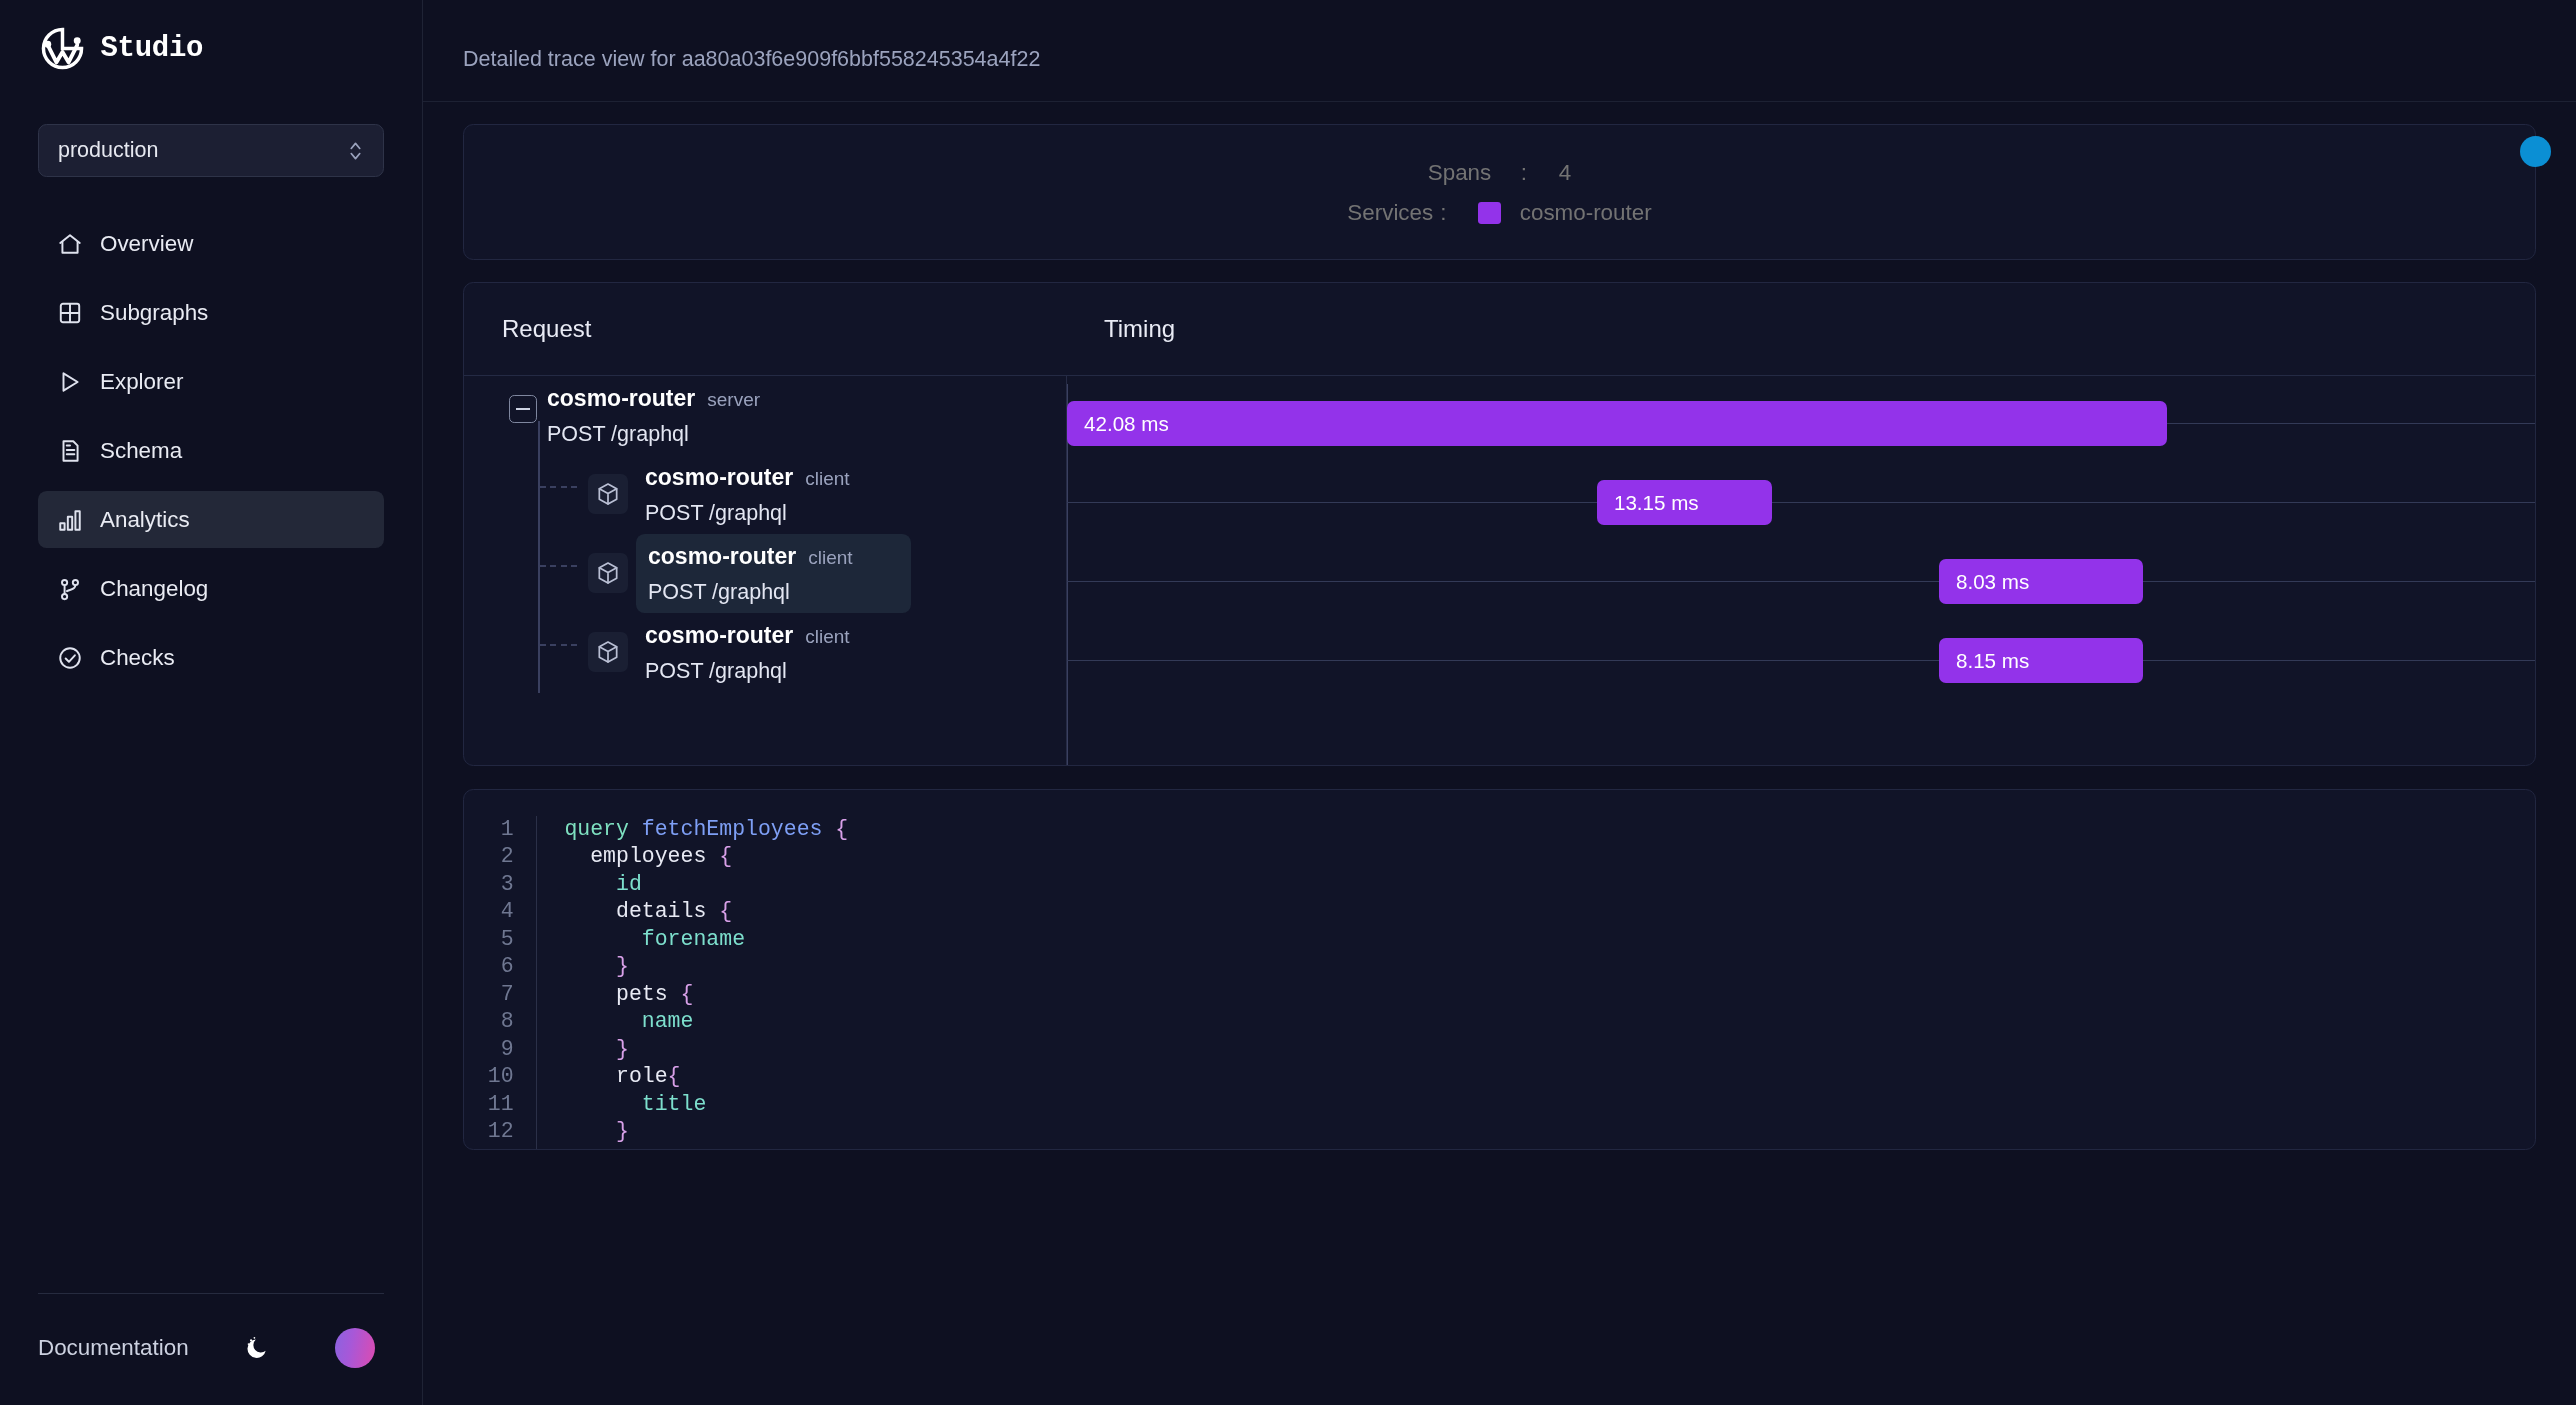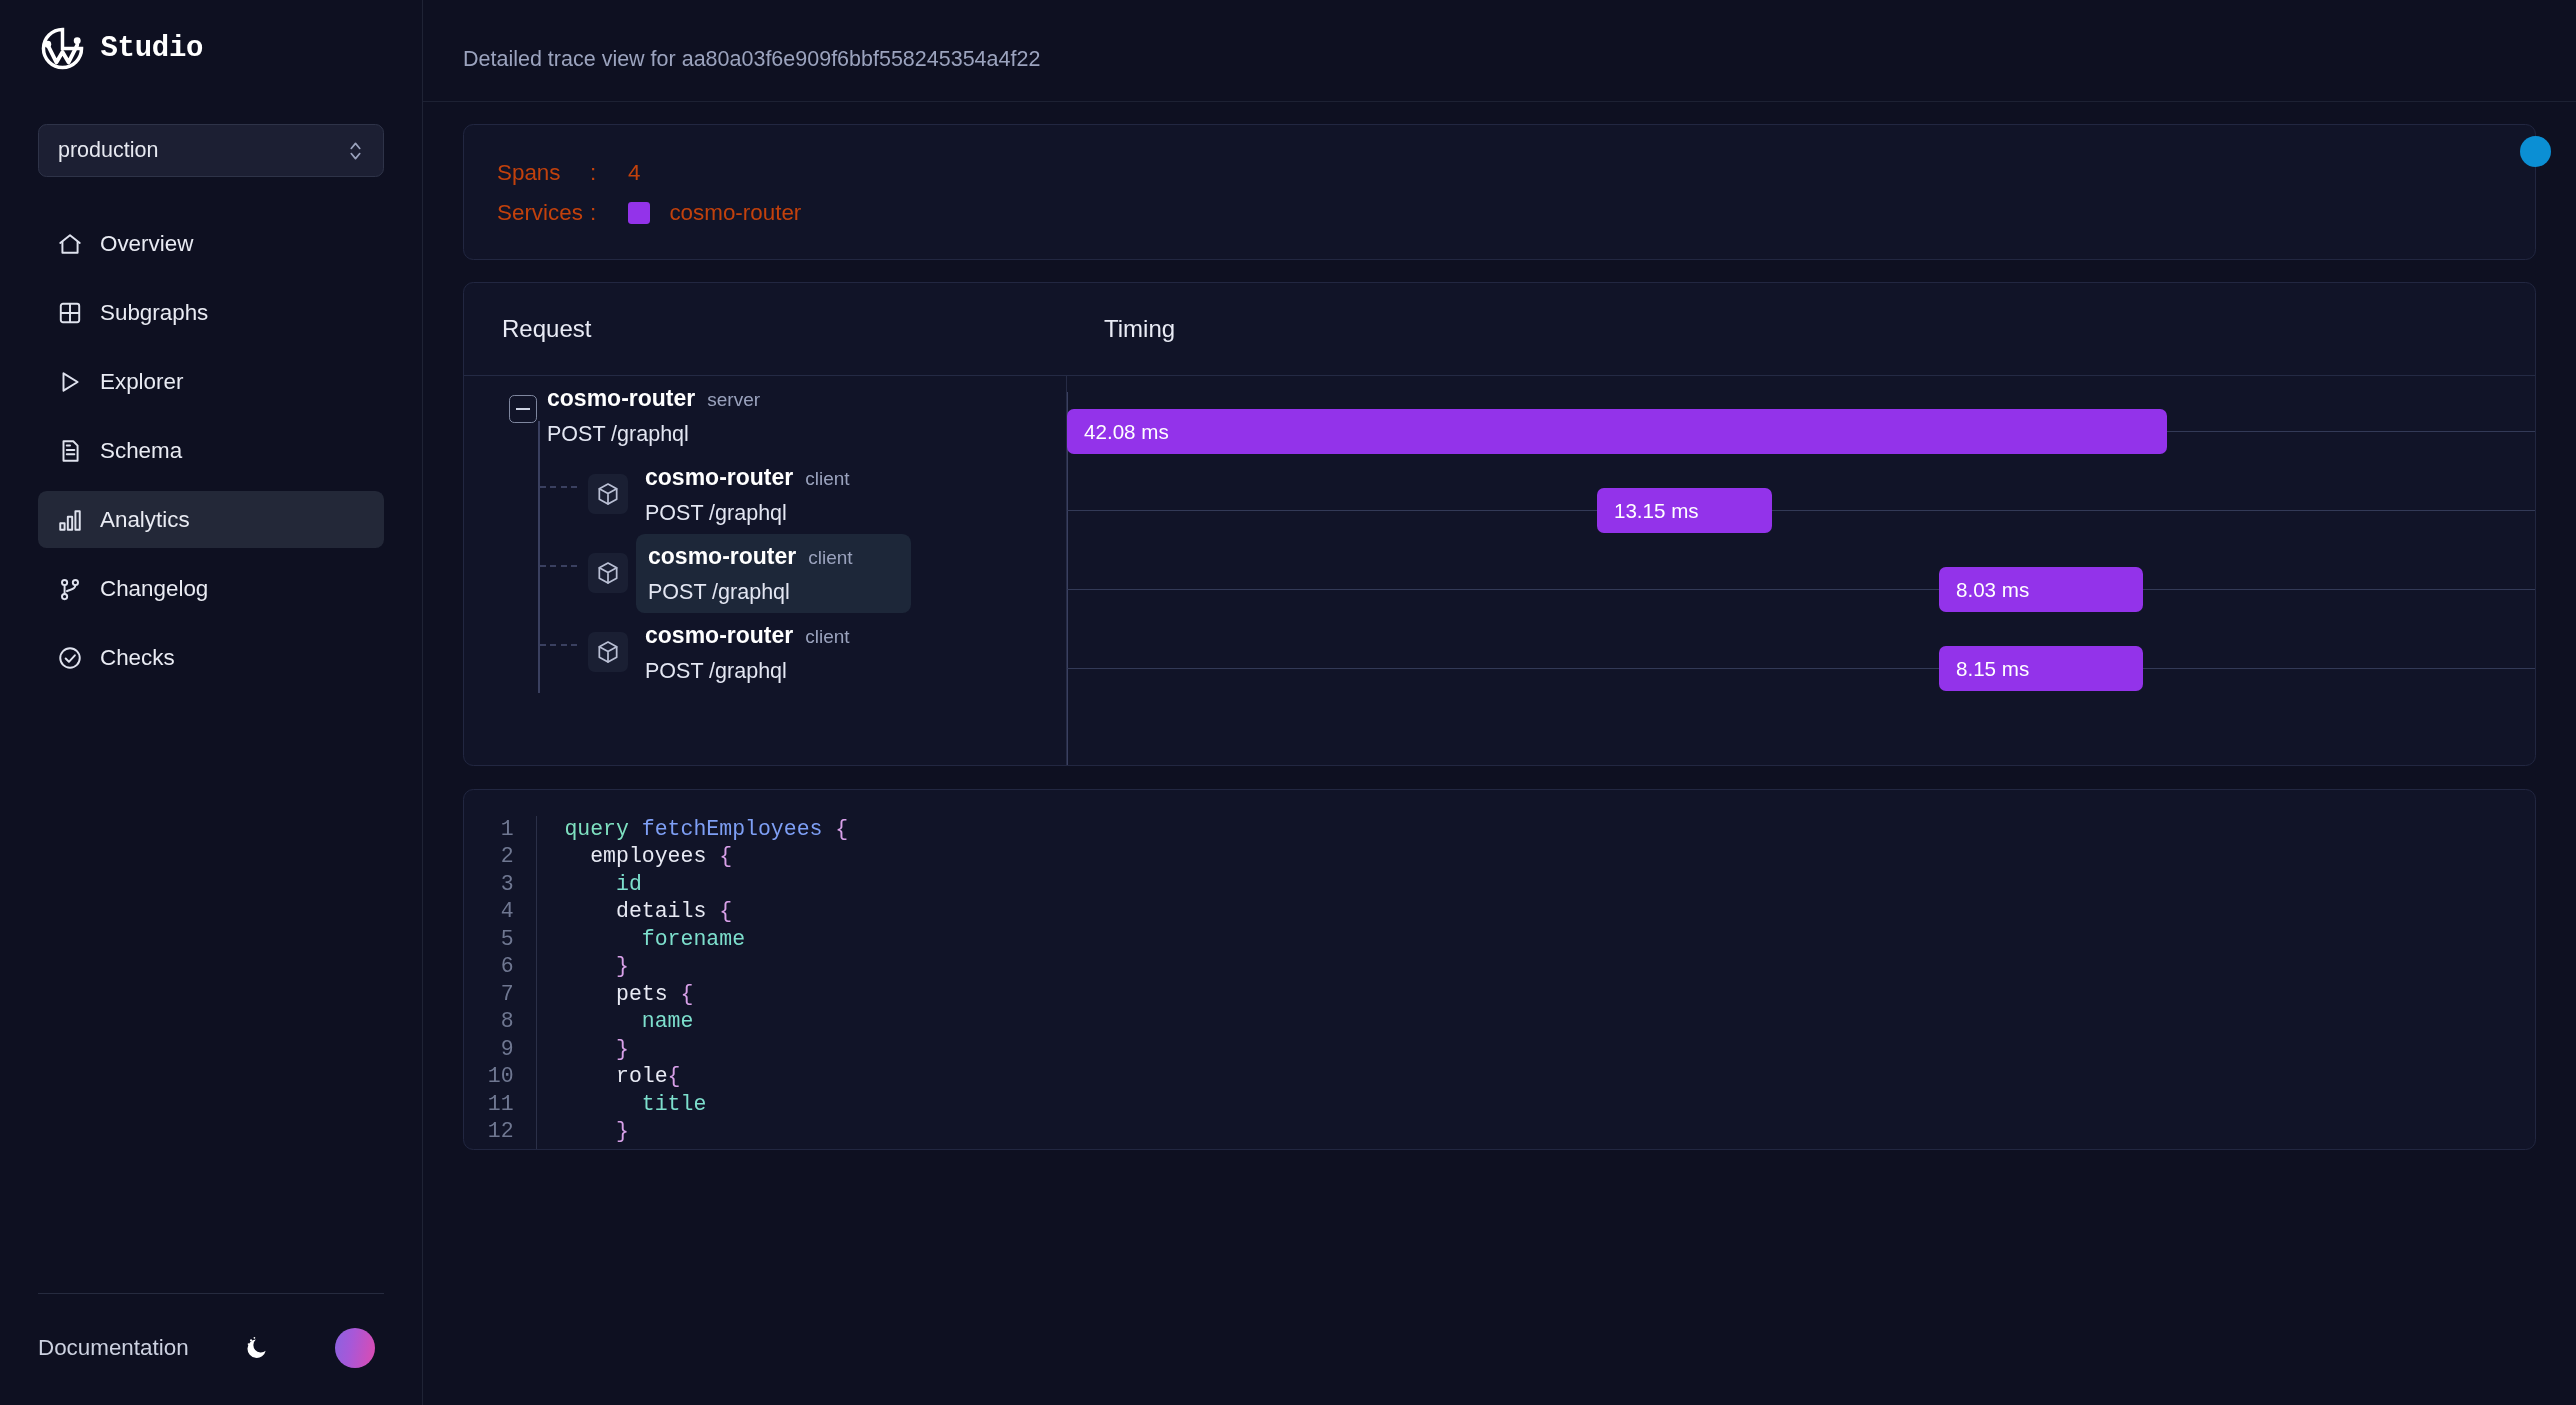--- a/index.html
+++ b/index.html
@@ -77,7 +77,7 @@
 
   
   .summary { padding: 27.5px 33px 26px 33px; margin-bottom: 22.4px; }
-  .sum-row { display: flex; align-items: center; height: 40px; font-size: 22.4px; color: #c2410c; }
+  .sum-row { display: flex; align-items: center; height: 40px; font-size: 22.4px; color: #737373; justify-content: center; }
   .sum-key { width: 93px; }
   .sum-colon { width: 38px; }
   .svc-swatch { width: 22.4px; height: 22.4px; border-radius: 3.4px; background: #9333ea; margin-right: 19px; }

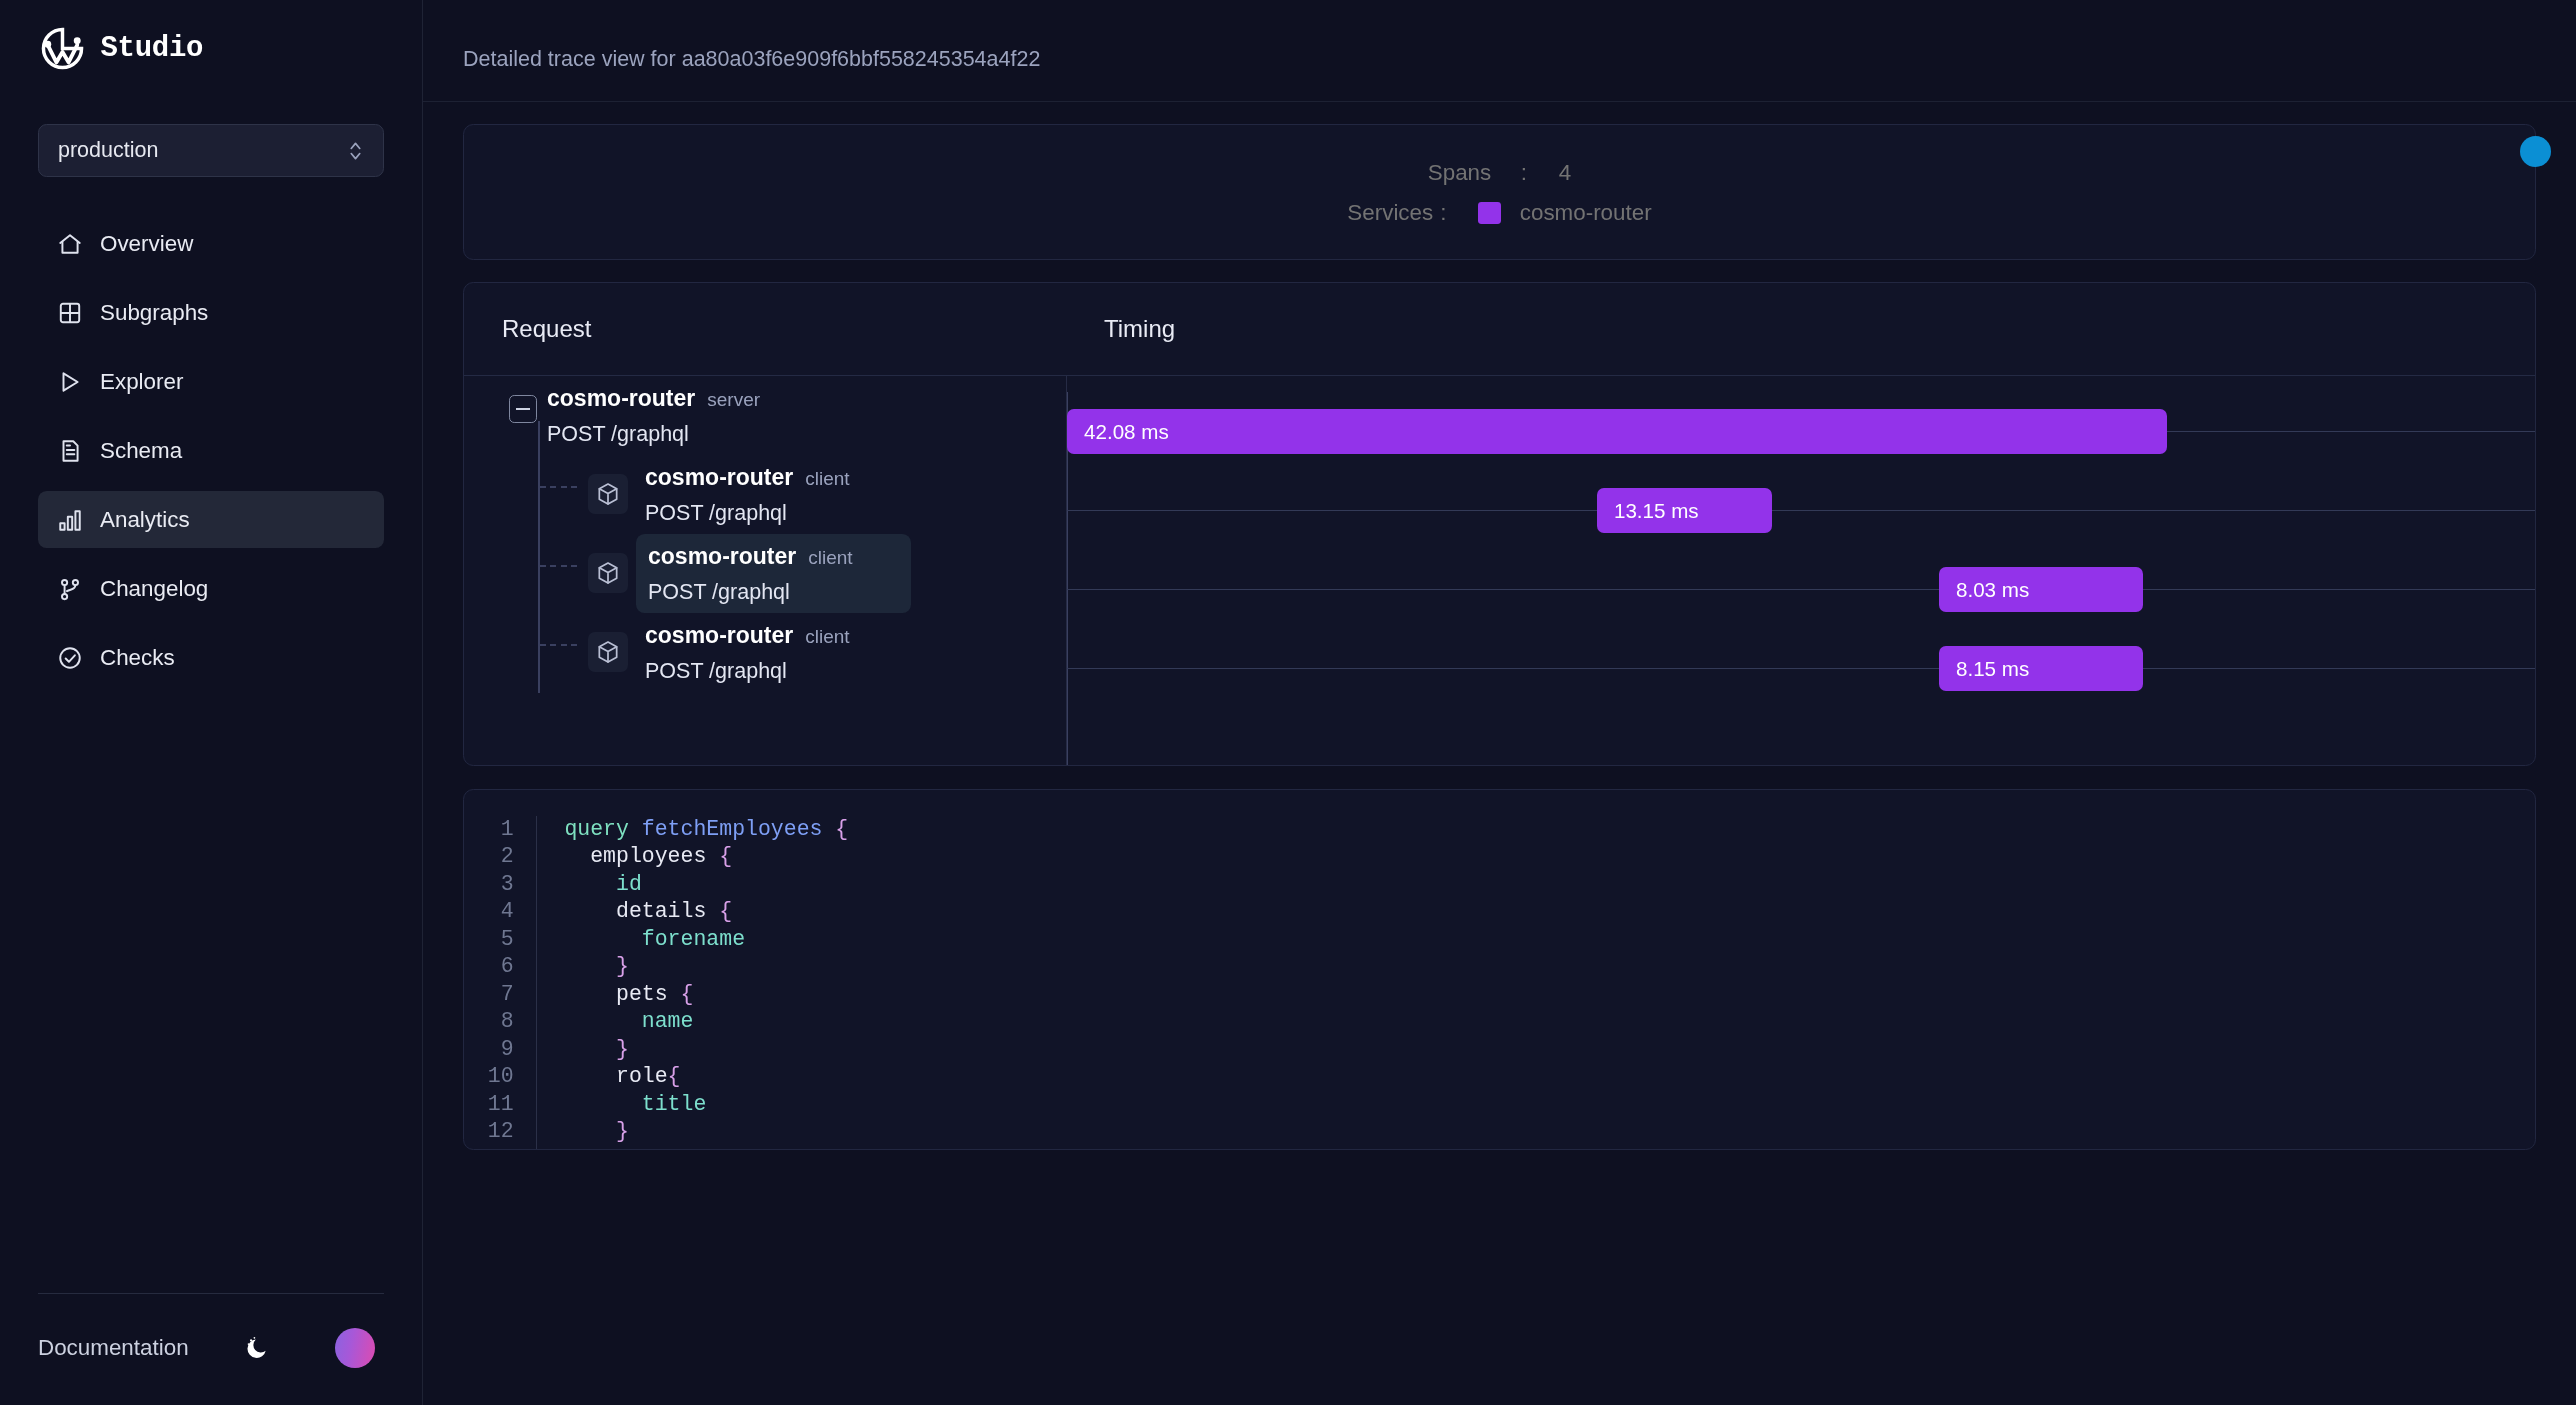--- a/index.html
+++ b/index.html
@@ -123,7 +123,7 @@
   .box-ico svg { width: 26px; height: 26px; stroke: #b9bfd4; fill: none; stroke-width: 1.6; }
 
   
-  .tim-col { position: absolute; left: 603px; right: 0; top: 16px; height: 389px; }
+  .tim-col { position: absolute; left: 603px; right: 0; top: 8px; height: 389px; }
   .tim-baseline { position: absolute; left: 0; top: 0; bottom: 0; width: 0.9px; background: #3a4060; }
   .tim-row { position: absolute; left: 0; right: 0; height: 79px; }
   .tim-guide { position: absolute; left: 0; right: 0; top: 39px; height: 0.9px; background: #333a57; }

